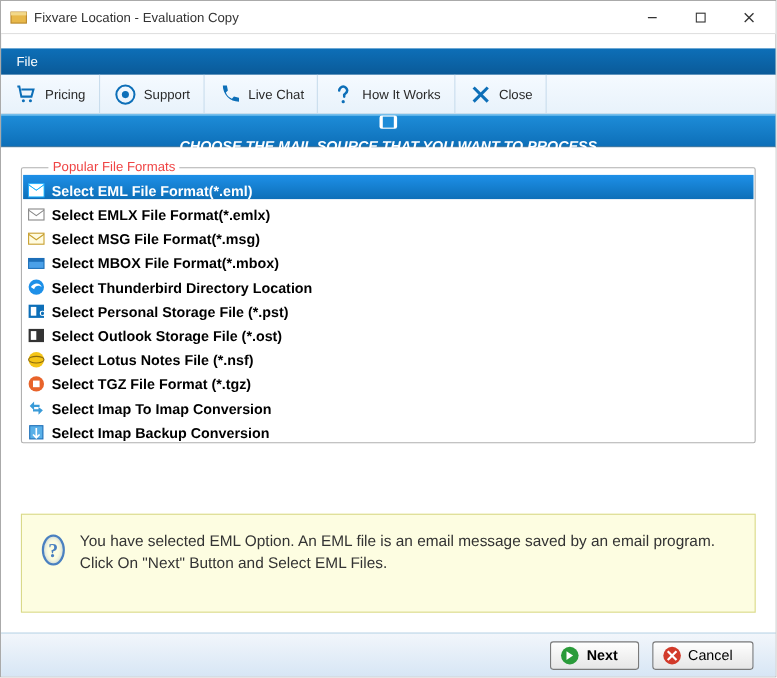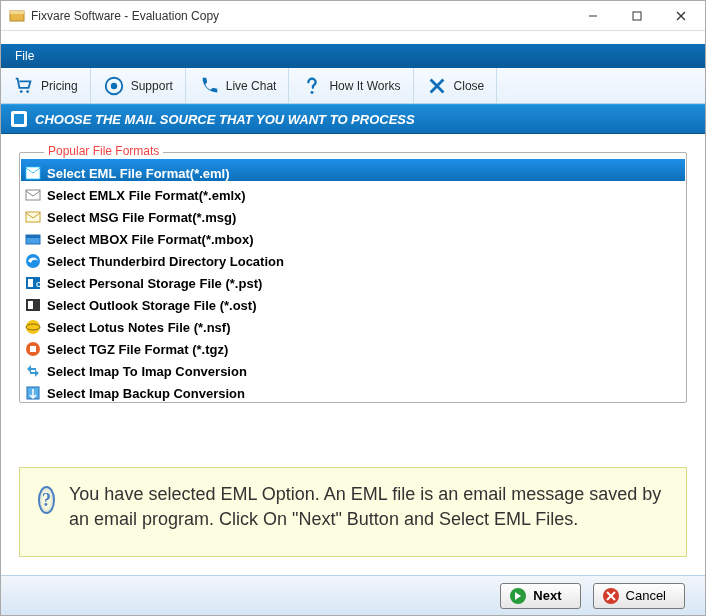--- a/index.html
+++ b/index.html
@@ -47,7 +47,7 @@
           <rect x="1" y="3" width="14" height="3" fill="#f2d88a"></rect>
         </svg>
     </span>
-    <span class="title-text">Fixvare Software - Evaluation Copy</span>
+    <span class="title-text">Fixvare Location - Evaluation Copy</span>
     <div class="win-controls">
       <div class="win-btn">
           <svg width="10" height="10" viewBox="0 0 10 10">

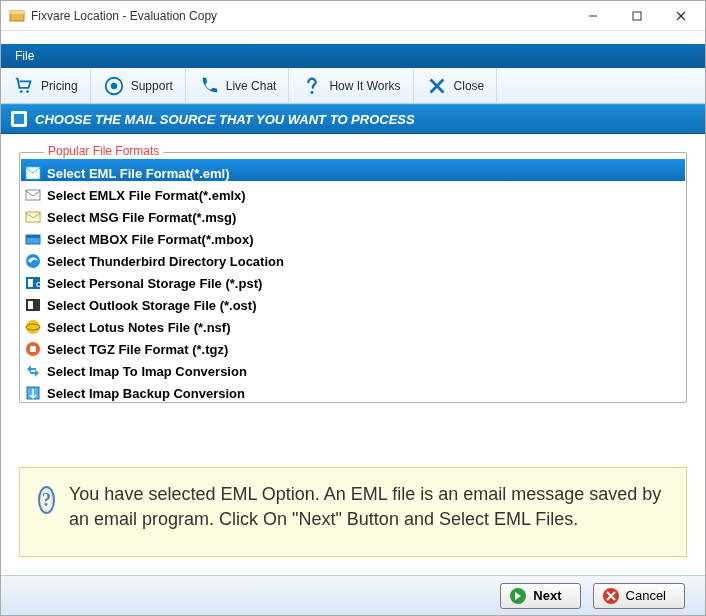--- a/index.html
+++ b/index.html
@@ -15,7 +15,7 @@
   .toolbar { height: 36px; background: linear-gradient(#f5faff, #e8f2fb); border-bottom: 1px solid #b7d2e6; display: flex; align-items: stretch; }
   .toolbar .tb-btn { display: flex; align-items: center; gap: 6px; padding: 0 12px; border-right: 1px solid #c9dded; color: #2a2a2a; font-size: 12px; }
   .toolbar .tb-btn .tb-icon { width: 22px; height: 22px; display: inline-block; }
-  .section-header { height: 30px; background: linear-gradient(#1d8cd8, #0d6fb8); display: flex; align-items: center; color: #fff; font-weight: bold; font-style: italic; font-size: 13px; padding: 0 10px; gap: 8px; border-top: 1px solid #2b9fe6; border-bottom: 1px solid #0a5284; }
+  .section-header { height: 30px; background: linear-gradient(#1d8cd8, #0d6fb8); display: flex; align-items: center; color: #fff; font-weight: bold; font-style: italic; font-size: 13px; padding: 0 10px; gap: 8px; border-top: 1px solid #2b9fe6; border-bottom: 1px solid #0a5284; flex-direction: column; }
   .section-header .sh-icon { width: 16px; height: 16px; background: #fff; border-radius: 2px; display: flex; align-items: center; justify-content: center; }
   .content { flex: 1; background: #fff; padding: 18px; display: flex; flex-direction: column; gap: 14px; overflow: hidden; }
   .groupbox { border: 1px solid #b0b0b0; border-radius: 2px; padding: 6px 1px 1px 1px; position: relative; }

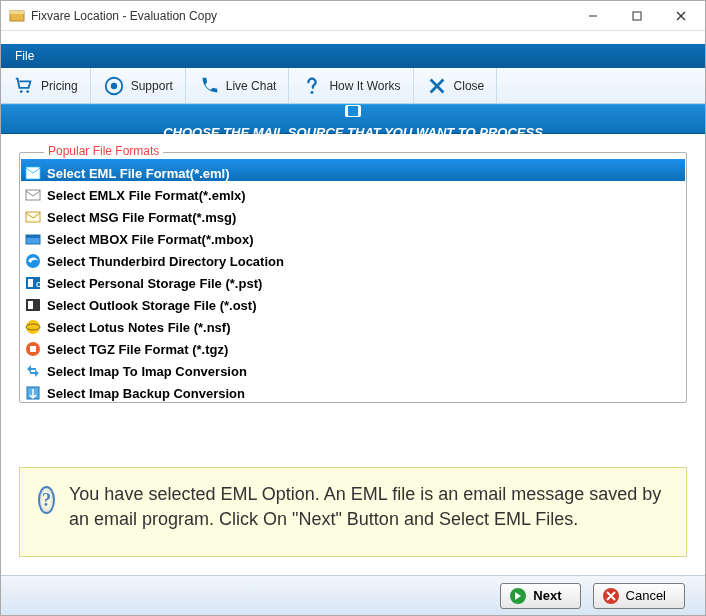--- a/index.html
+++ b/index.html
@@ -28,7 +28,7 @@
   .spacer { flex: 1; }
   .infobox { background: #fdfde1; border: 1px solid #d9d98a; padding: 14px 18px; display: flex; align-items: flex-start; gap: 14px; min-height: 90px; }
   .infobox .info-icon { width: 28px; height: 28px; border-radius: 50%; border: 2px solid #4a80c0; display: flex; align-items: center; justify-content: center; color: #4a80c0; font-weight: bold; font-size: 18px; font-family: Georgia, serif; margin-top: 4px; box-shadow: inset 0 0 4px rgba(80,120,180,.4); }
-  .infobox .info-text { color: #333; font-size: 18px; line-height: 1.4; }
+  .infobox .info-text { color: #333; font-size: 14px; line-height: 1.4; }
   .button-bar { height: 40px; background: linear-gradient(#f2f6fb, #d7e6f5); border-top: 1px solid #b7d2e6; display: flex; align-items: center; justify-content: flex-end; padding: 0 20px; gap: 12px; }
   .btn { display: flex; align-items: center; gap: 6px; padding: 3px 18px 3px 8px; border: 1px solid #7a7a7a; border-radius: 3px; background: linear-gradient(#fefefe, #e6e6e6); font-size: 13px; min-width: 64px; height: 26px; }
   .btn.primary { font-weight: bold; }

